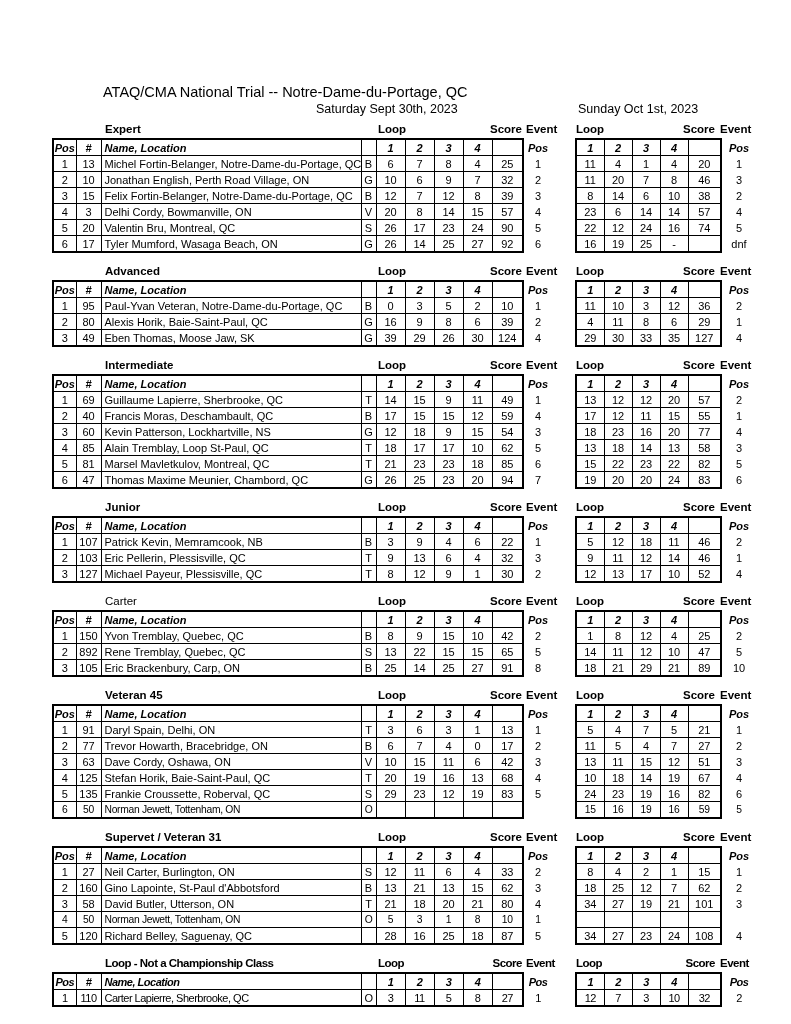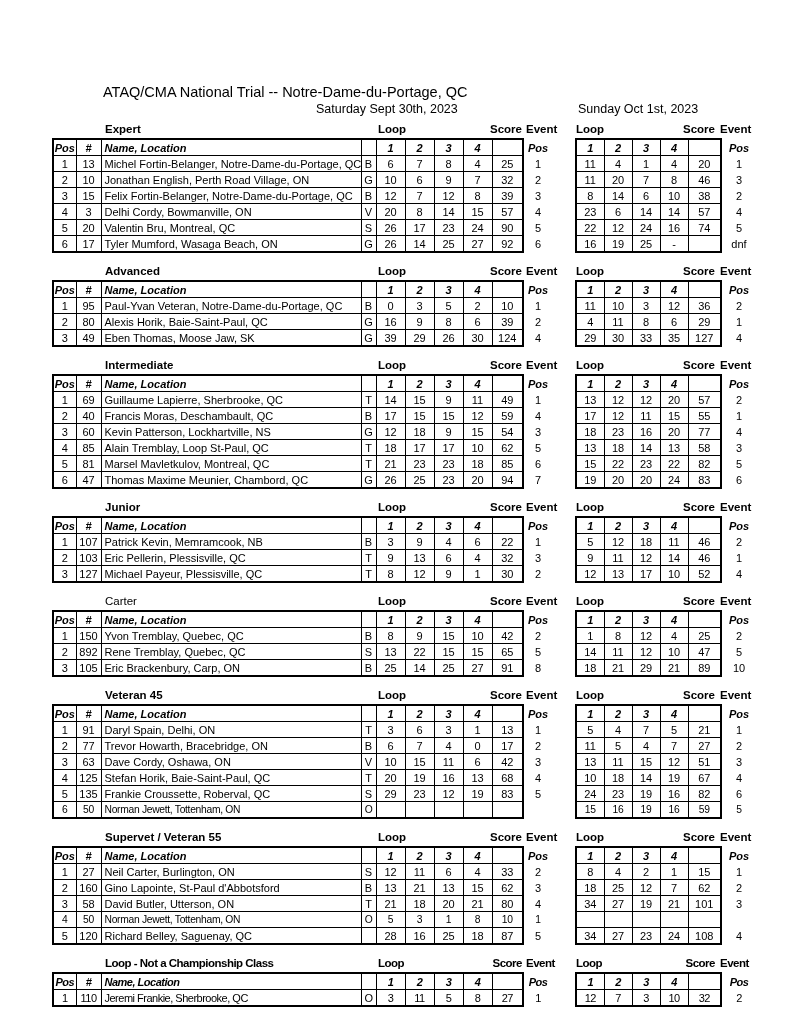--- a/index.html
+++ b/index.html
@@ -989,7 +989,7 @@
 
   <div class="section">
     <div class="sec-hdr">
-      <span class="class-name">Supervet / Veteran 55</span>
+      <span class="class-name">Supervet / Veteran 31</span>
       <span class="loop1">Loop</span>
       <span class="score1">Score</span>
       <span class="event1">Event</span>

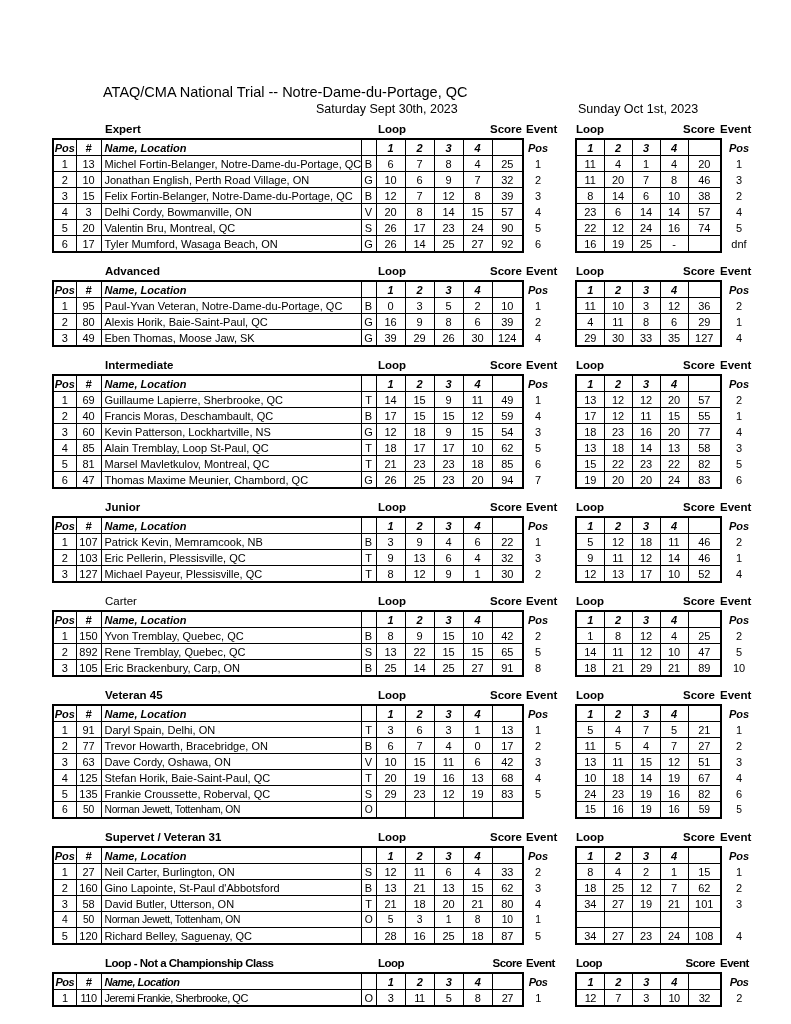--- a/index.html
+++ b/index.html
@@ -1190,7 +1190,7 @@
               <tr>
                 <td class="c">1</td>
                 <td class="c">110</td>
-                <td class="name">Jeremi Frankie, Sherbrooke, QC</td>
+                <td class="name">Carter Lapierre, Sherbrooke, QC</td>
                 <td class="c">O</td>
                 <td class="c">3</td>
                 <td class="c">11</td>

